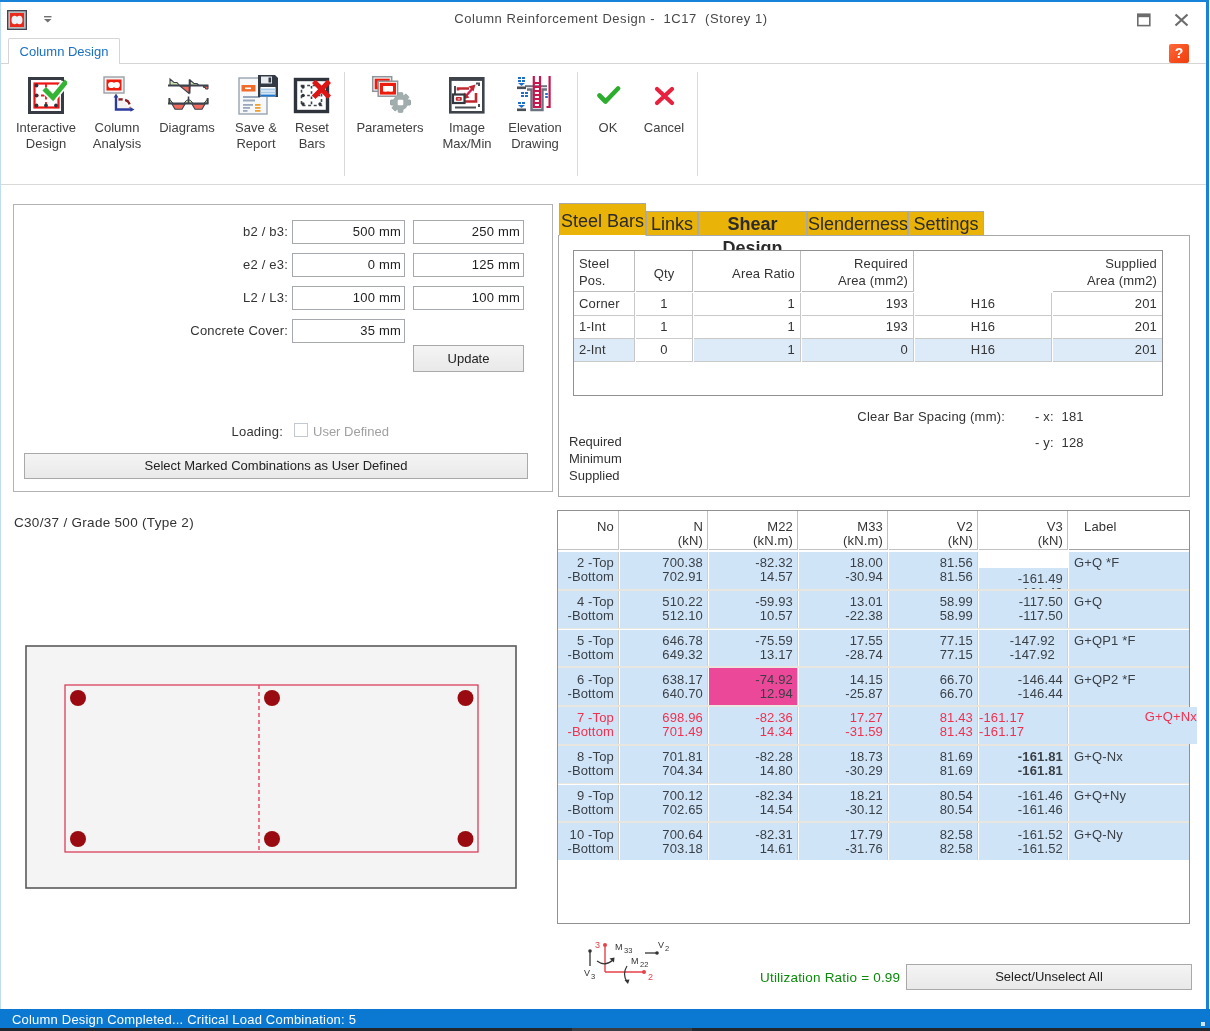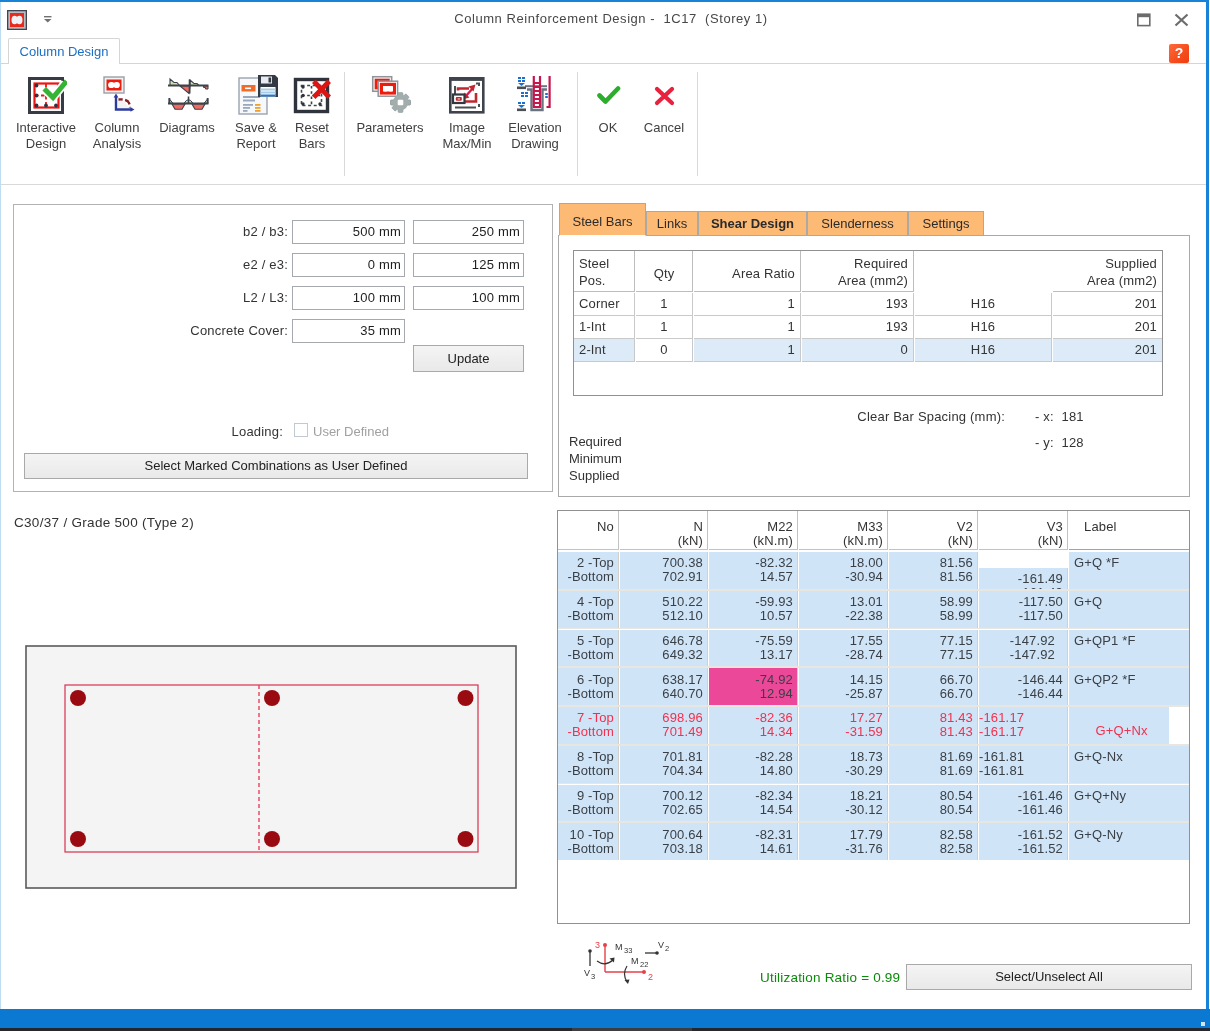--- a/index.html
+++ b/index.html
@@ -20,7 +20,7 @@
 .finput{position:absolute;border:1px solid #a5a9ae;background:#fff;text-align:right;color:#1e1e1e;font-size:13px;letter-spacing:0.2px;padding-right:3px;}
 .btn{position:absolute;background:linear-gradient(#f4f4f4,#e9e9e9);border:1px solid #a9a9a9;text-align:center;color:#222;font-size:13px;}
 .graytext{color:#a0a0a0;}
-.tabsm{position:absolute;background:#fdba74;border:1px solid #a9a9a9;text-align:center;font-size:13px;color:#2b2b2b;}
+.tabsm{position:absolute;background:#eab308;border:1px solid #a9a9a9;text-align:center;font-size:18px;color:#2b2b2b;}
 .stcell{position:absolute;font-size:13px;letter-spacing:0.15px;color:#333;overflow:hidden;white-space:nowrap;}
 .green{color:#0c8a0c;}
 </style></head>

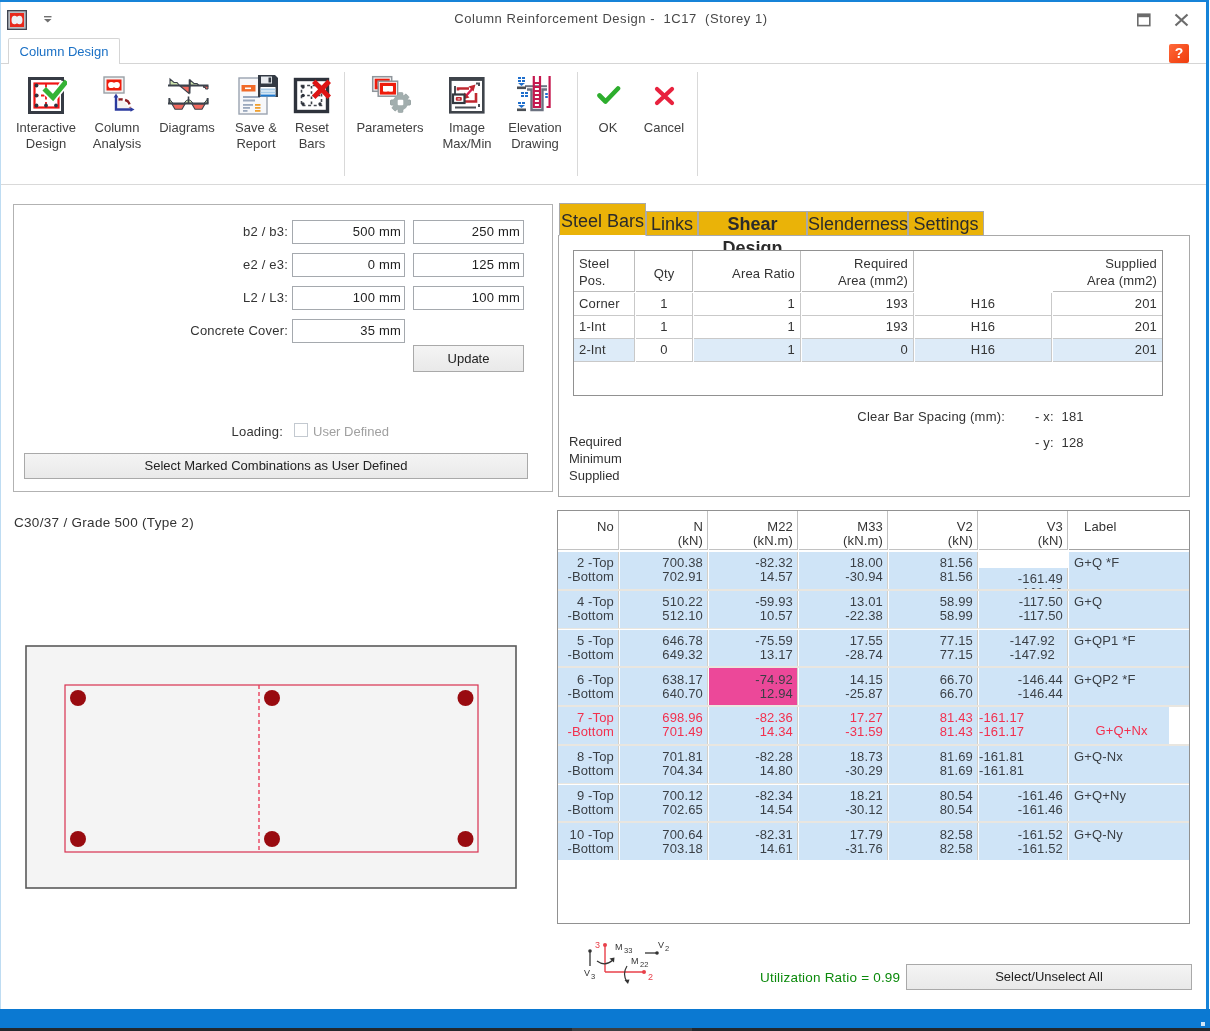--- a/index.html
+++ b/index.html
@@ -324,7 +324,7 @@
     <div class="stcell" style="left:799px;top:707.00px;width:89px;height:36.75px;background:#cfe4f7;border-right:1px solid #d3d0ca;color:#f2304e;line-height:14px;padding-top:4.3px;text-align:right;padding-right:4px;">17.27<br>-31.59</div>
     <div class="stcell" style="left:889px;top:707.00px;width:89px;height:36.75px;background:#cfe4f7;border-right:1px solid #d3d0ca;color:#f2304e;line-height:14px;padding-top:4.3px;text-align:right;padding-right:4px;">81.43<br>81.43</div>
     <div class="stcell" style="left:979px;top:707.00px;width:89px;height:36.75px;background:#cfe4f7;border-right:1px solid #d3d0ca;color:#f2304e;line-height:14px;padding-top:4.3px;text-align:left;padding-right:4px;">-161.17<br>-161.17</div>
-    <div class="stcell" style="left:1069px;top:707.00px;width:100px;height:36.75px;background:#cfe4f7;color:#f2304e;line-height:14px;padding-top:17px;text-align:center;padding-left:5px;">G+Q+Nx<br></div>
+    <div class="stcell" style="left:1069px;top:707.00px;width:128px;height:36.75px;background:#cfe4f7;color:#f2304e;line-height:14px;padding-top:3px;text-align:right;padding-left:5px;">G+Q+Nx<br></div>
     <div class="abs" style="left:558px;top:743.95px;width:631px;height:1.6px;background:#e9e6e0"></div>
     <div class="stcell" style="left:558px;top:745.75px;width:61px;height:36.75px;background:#cfe4f7;border-right:1px solid #d3d0ca;color:#3a3f45;line-height:14px;padding-top:4.3px;text-align:right;padding-right:4px;">8 -Top<br>-Bottom</div>
     <div class="stcell" style="left:620px;top:745.75px;width:88px;height:36.75px;background:#cfe4f7;border-right:1px solid #d3d0ca;color:#3a3f45;line-height:14px;padding-top:4.3px;text-align:right;padding-right:4px;">701.81<br>704.34</div>

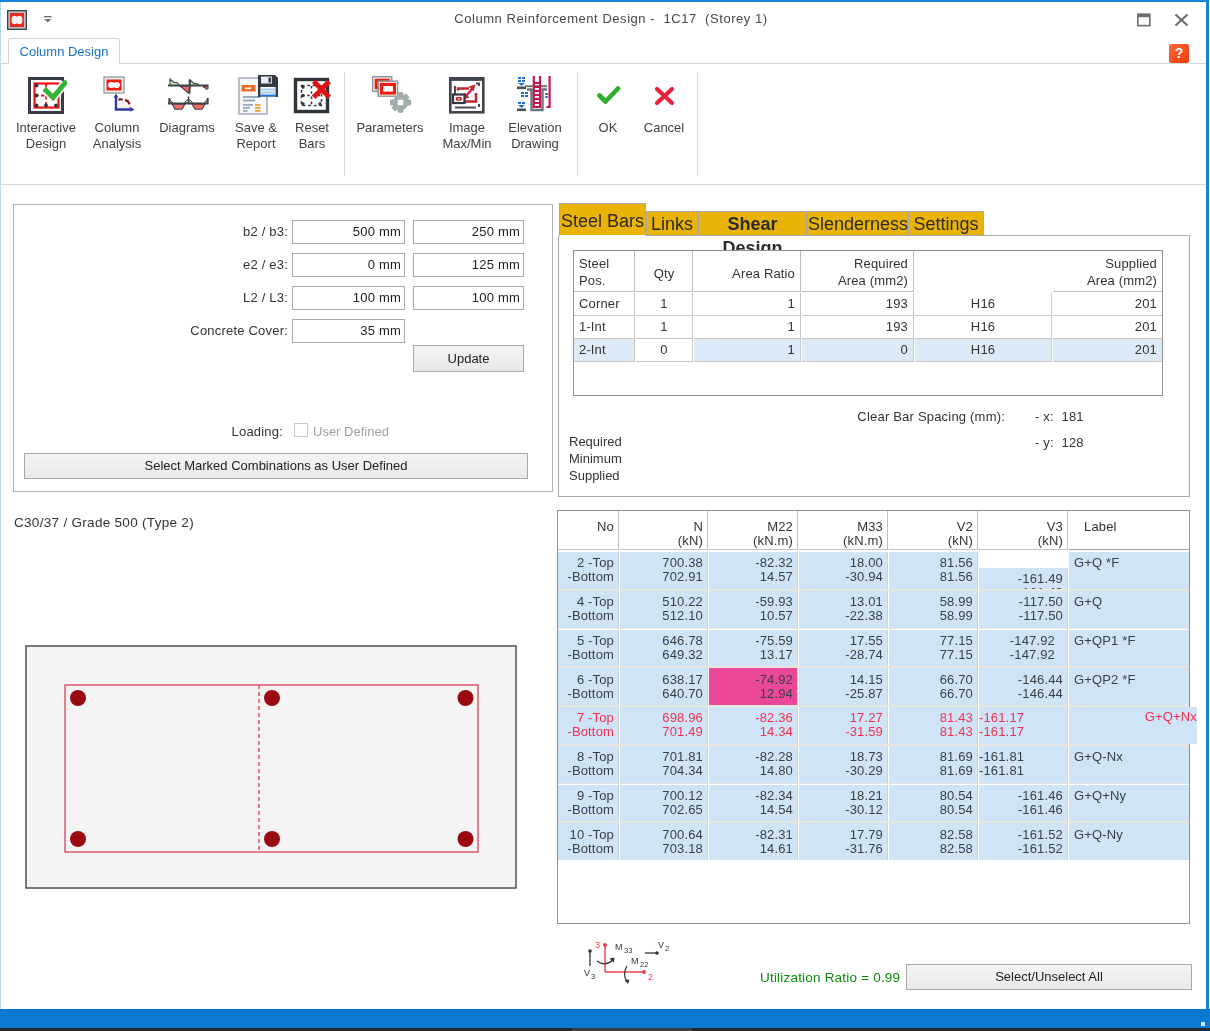--- a/index.html
+++ b/index.html
@@ -331,7 +331,7 @@
     <div class="stcell" style="left:709px;top:745.75px;width:89px;height:36.75px;background:#cfe4f7;border-right:1px solid #d3d0ca;color:#3a3f45;line-height:14px;padding-top:4.3px;text-align:right;padding-right:4px;">-82.28<br>14.80</div>
     <div class="stcell" style="left:799px;top:745.75px;width:89px;height:36.75px;background:#cfe4f7;border-right:1px solid #d3d0ca;color:#3a3f45;line-height:14px;padding-top:4.3px;text-align:right;padding-right:4px;">18.73<br>-30.29</div>
     <div class="stcell" style="left:889px;top:745.75px;width:89px;height:36.75px;background:#cfe4f7;border-right:1px solid #d3d0ca;color:#3a3f45;line-height:14px;padding-top:4.3px;text-align:right;padding-right:4px;">81.69<br>81.69</div>
-    <div class="stcell" style="left:979px;top:745.75px;width:89px;height:36.75px;background:#cfe4f7;border-right:1px solid #d3d0ca;color:#3a3f45;line-height:14px;padding-top:4.3px;text-align:left;padding-right:4px;">-161.81<br>-161.81</div>
+    <div class="stcell" style="left:979px;top:745.75px;width:89px;height:36.75px;background:#cfe4f7;border-right:1px solid #d3d0ca;color:#3a3f45;line-height:14px;padding-top:4.3px;text-align:right;padding-right:4px;font-weight:bold;">-161.81<br>-161.81</div>
     <div class="stcell" style="left:1069px;top:745.75px;width:120px;height:36.75px;background:#cfe4f7;color:#3a3f45;line-height:14px;padding-top:4.3px;text-align:left;padding-left:5px;">G+Q-Nx<br></div>
     <div class="abs" style="left:558px;top:782.70px;width:631px;height:1.6px;background:#e9e6e0"></div>
     <div class="stcell" style="left:558px;top:784.50px;width:61px;height:36.75px;background:#cfe4f7;border-right:1px solid #d3d0ca;color:#3a3f45;line-height:14px;padding-top:4.3px;text-align:right;padding-right:4px;">9 -Top<br>-Bottom</div>

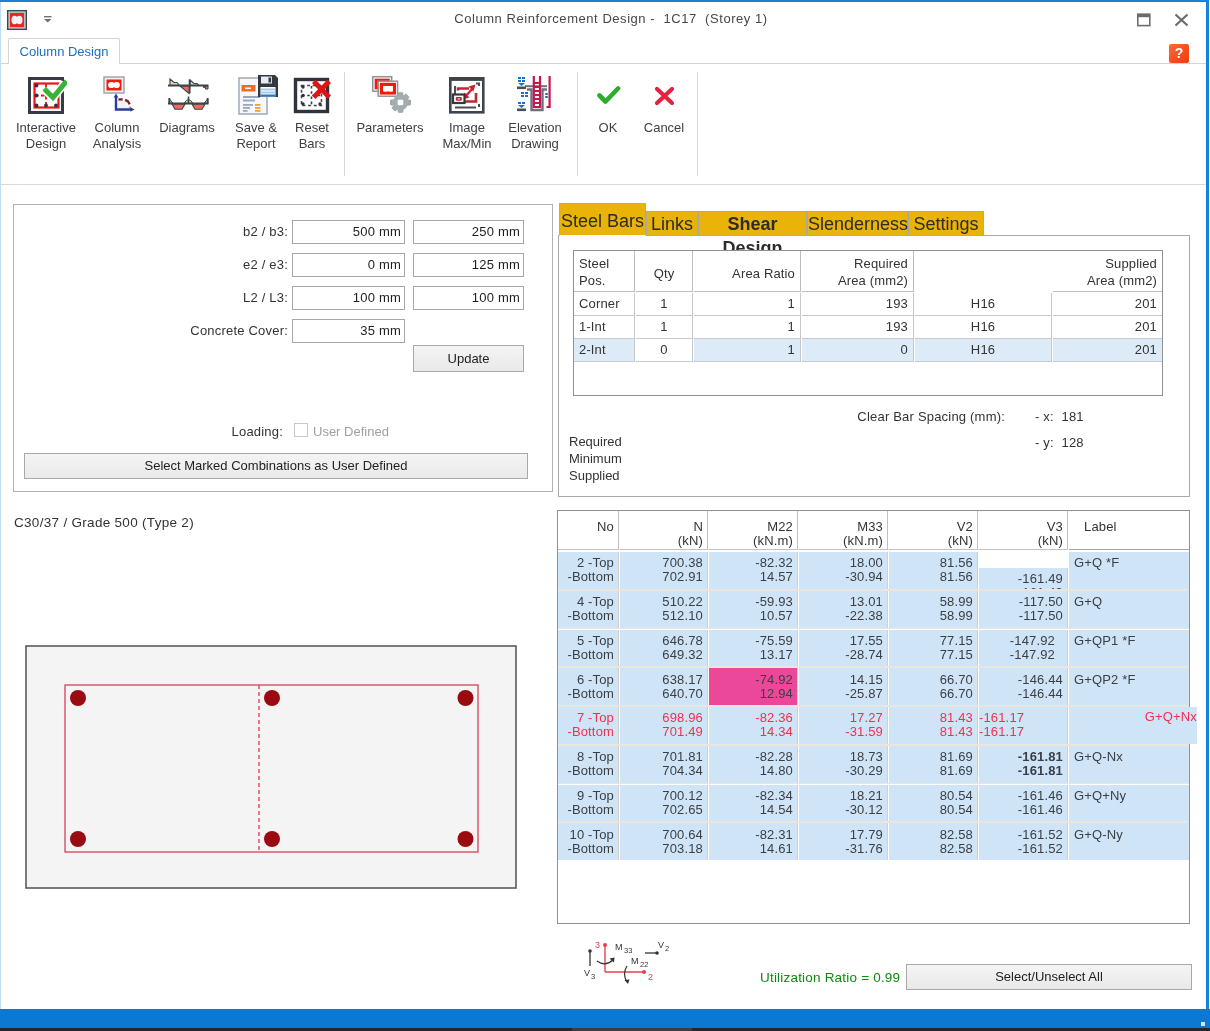--- a/index.html
+++ b/index.html
@@ -378,6 +378,7 @@
     <div class="abs green" style="left:760px;top:970px;font-size:13.5px;letter-spacing:0.2px">Utilization Ratio = 0.99</div>
     <div class="btn" style="left:906px;top:964px;width:286px;height:26px;line-height:24px">Select/Unselect All</div>
 <div class="abs" style="left:0;top:1009px;width:1210px;height:19px;background:#0b79d2"></div>
+    <div class="abs" style="left:12px;top:1012px;color:#fff;font-size:13px;letter-spacing:0.2px">Column Design Completed... Critical Load Combination: 5</div>
     <div class="abs" style="left:0;top:1028px;width:1210px;height:3px;background:#23282e"></div>
     <div class="abs" style="left:572px;top:1028px;width:120px;height:3px;background:#3a3e42"></div>
     <div class="abs" style="left:1201px;top:1022px;width:4px;height:4px;background:#cfe6f8"></div>

